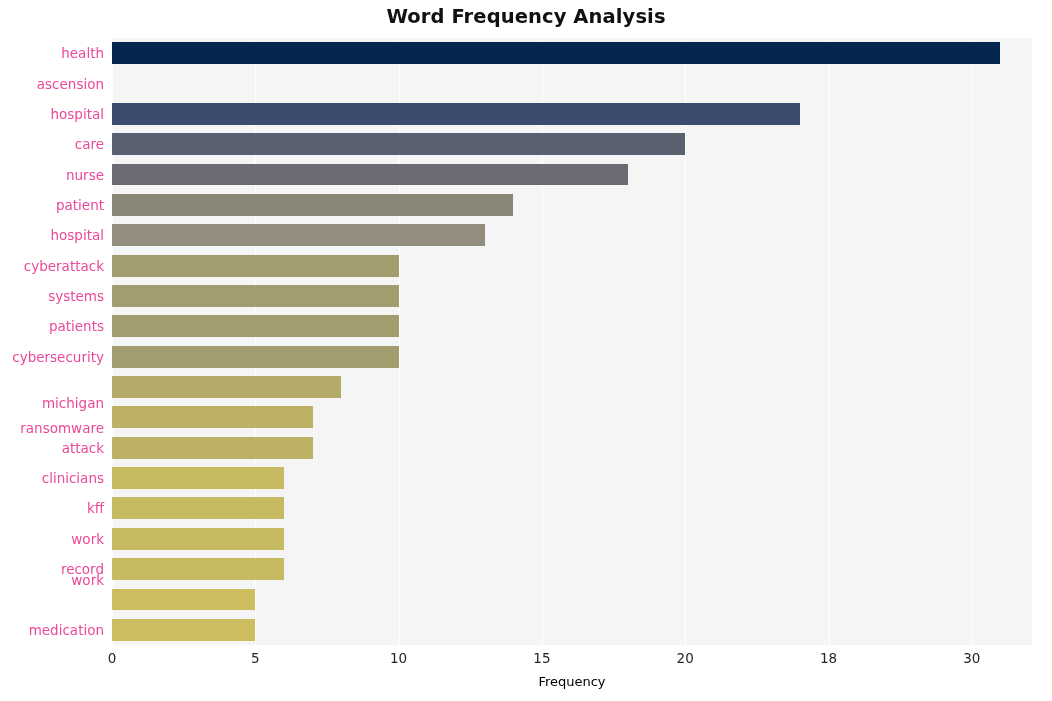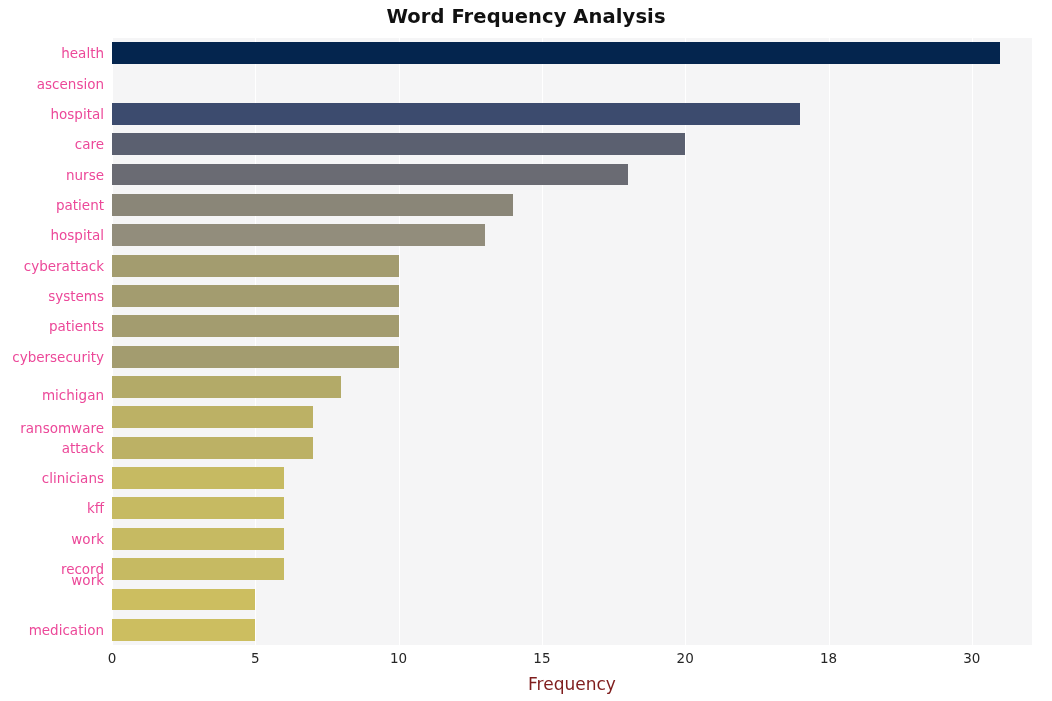--- a/index.html
+++ b/index.html
@@ -211,7 +211,7 @@
       <div class="y-tick-label" style="top: 250.975px;">systems</div>
       <div class="y-tick-label" style="top: 281.325px;">patients</div>
       <div class="y-tick-label" style="top: 311.675px;">cybersecurity</div>
-      <div class="y-tick-label" style="top: 350px;">michigan</div>
+      <div class="y-tick-label" style="top: 358px;">michigan</div>
       <div class="y-tick-label" style="top: 372.375px; margin-top: 11px;">ransomware</div>
       <div class="y-tick-label" style="top: 402.725px;">attack</div>
       <div class="y-tick-label" style="top: 433.075px;">clinicians</div>

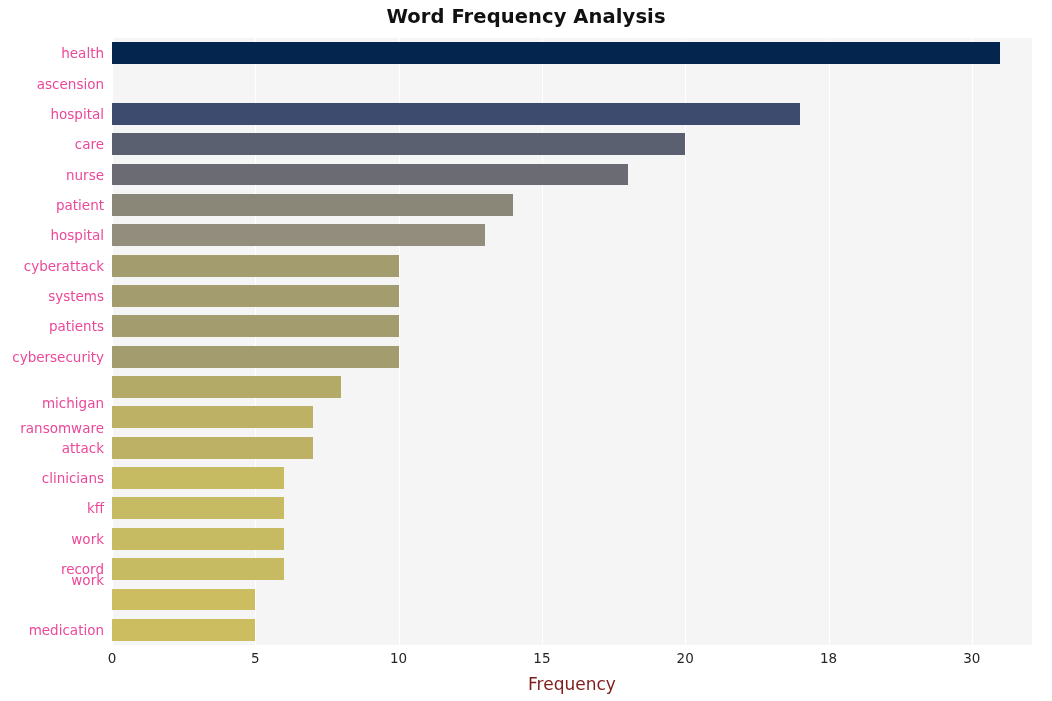--- a/index.html
+++ b/index.html
@@ -114,8 +114,8 @@
     top: 674px;
     width: 920px;
     text-align: center;
-    font-size: 17px;
-    color: #7f1d1d;
+    font-size: 13px;
+    color: #000000;
   }
 </style>
 </head>

